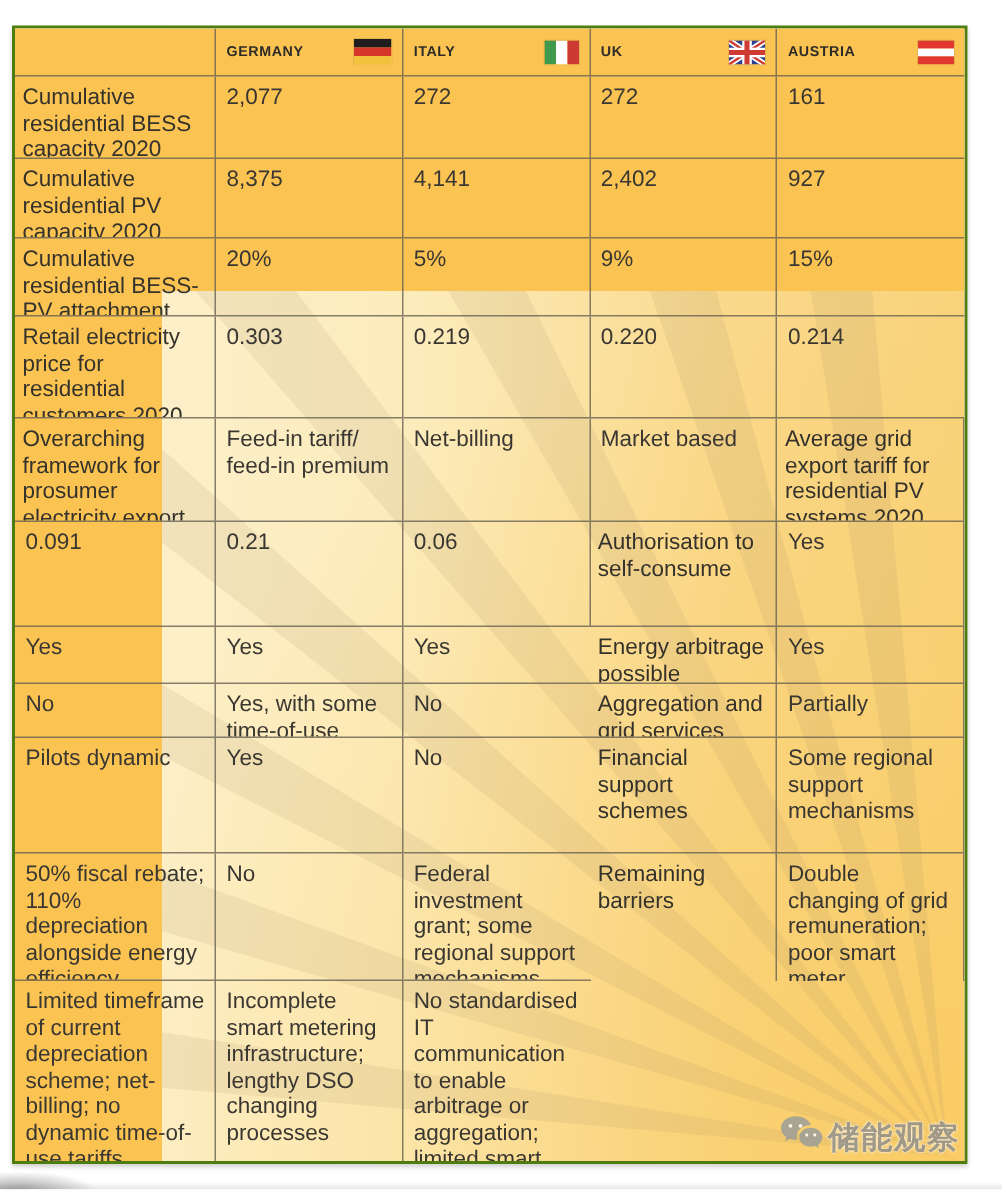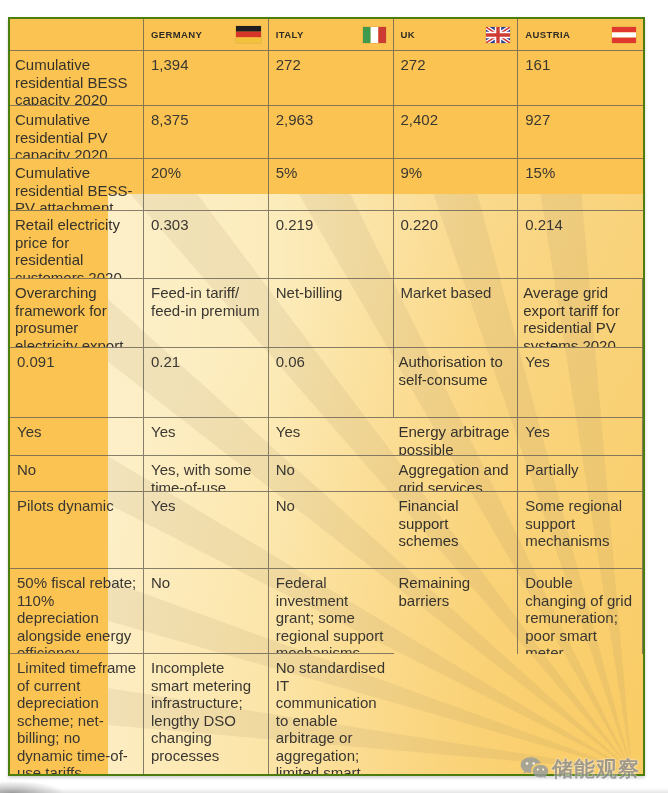--- a/index.html
+++ b/index.html
@@ -118,7 +118,7 @@
           </span>
         </div>
         <div class="cell label-cell">Cumulative residential BESS capacity 2020 (MWh)</div>
-        <div class="cell value-cell">1,394</div>
+        <div class="cell value-cell">2,077</div>
         <div class="cell value-cell">272</div>
         <div class="cell value-cell">272</div>
         <div class="cell value-cell col-last">161</div>

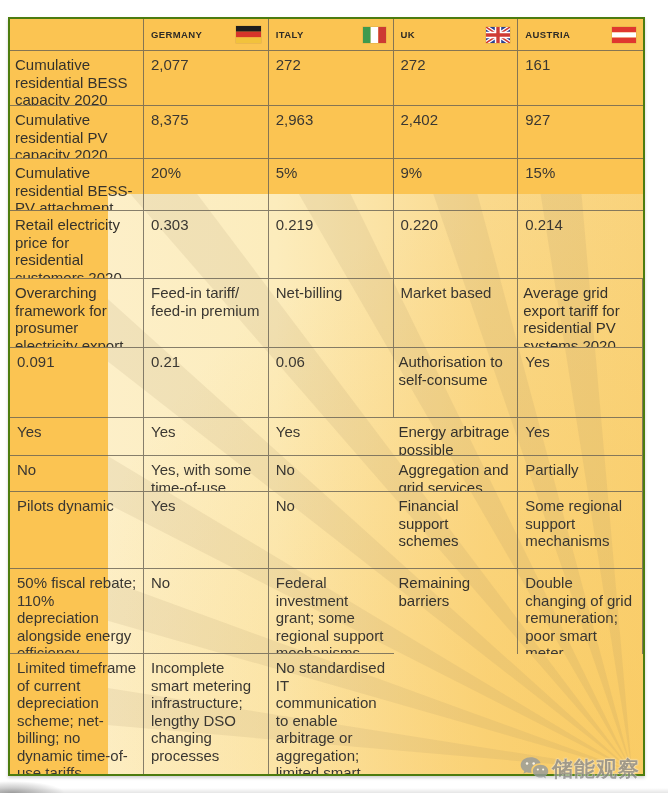--- a/index.html
+++ b/index.html
@@ -124,7 +124,7 @@
         <div class="cell value-cell col-last">161</div>
         <div class="cell label-cell">Cumulative residential PV capacity 2020 (MW)</div>
         <div class="cell value-cell">8,375</div>
-        <div class="cell value-cell">2,963</div>
+        <div class="cell value-cell">4,141</div>
         <div class="cell value-cell">2,402</div>
         <div class="cell value-cell col-last">927</div>
         <div class="cell label-cell">Cumulative residential BESS-PV attachment rate 2020 (%)</div>

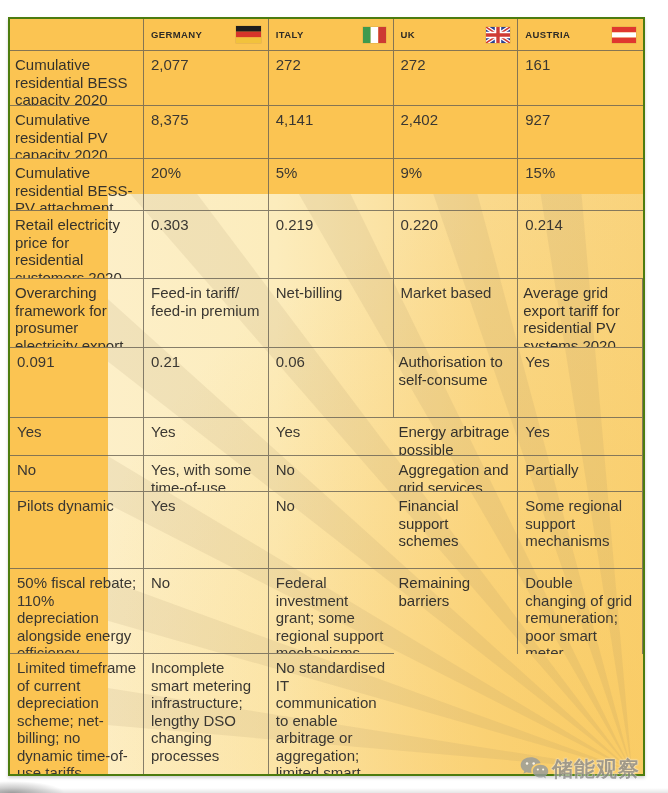--- a/index.html
+++ b/index.html
@@ -38,8 +38,8 @@
   .flag{display:inline-block; line-height:0; flex:0 0 auto; margin-left:4px;}
   .flag svg{display:block; box-shadow:0 0 0 0.5px rgba(0,0,0,0.12);}
   .watermark{
-    position:absolute; left:519px; top:742px; display:flex; 
-    gap:3px; opacity:0.82; z-index:5; pointer-events:none;margin-top:13px;
+    position:absolute; left:519px; top:742px; display:flex; align-items:center;
+    gap:3px; opacity:0.82; z-index:5; pointer-events:none;
   }
   .watermark .wm-text{
     font-size:21px; font-weight:bold; color:#8f8f8f; letter-spacing:1px;

